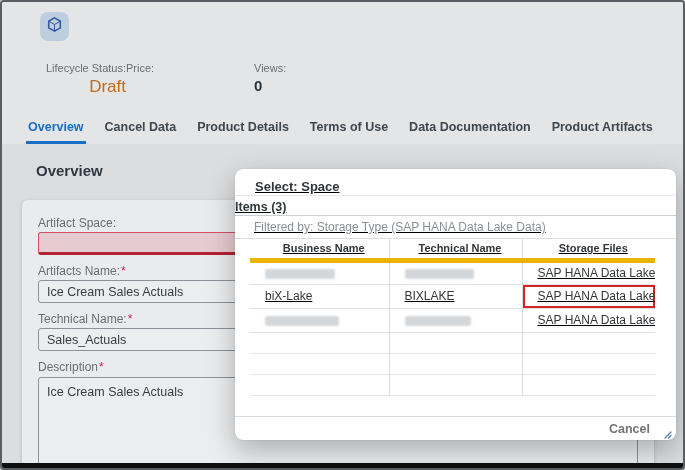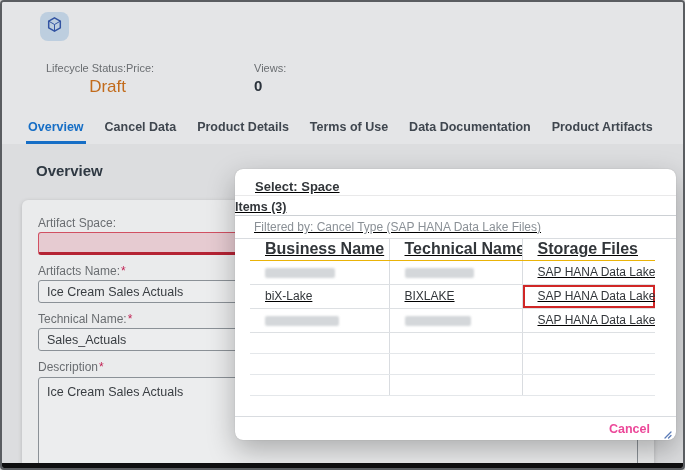--- a/index.html
+++ b/index.html
@@ -222,7 +222,7 @@
     <div class="dialog-toolbar">
       <span class="items-count">Items (3)</span>
     </div>
-    <div class="filter-bar">Filtered by: Cancel Type (SAP HANA Data Lake Files)</div>
+    <div class="filter-bar">Filtered by: Storage Type (SAP HANA Data Lake Data)</div>
 
     <table class="space-table">
       <colgroup>

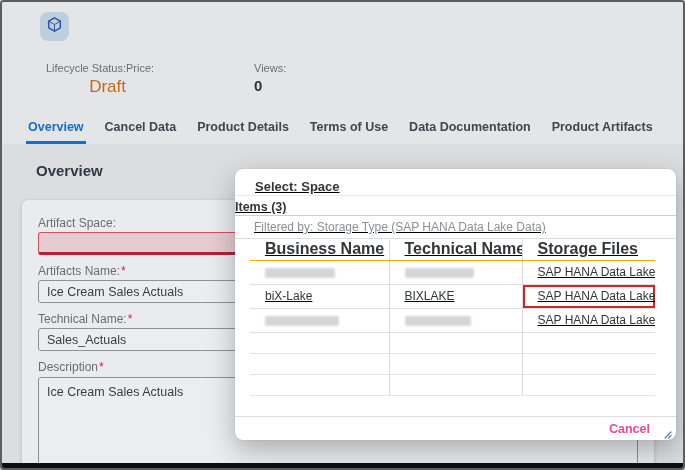--- a/index.html
+++ b/index.html
@@ -119,9 +119,9 @@
   .space-table col.c2{ width:133px; }
   .space-table col.c3{ width:133px; }
   .space-table th{
-    height:21px; font-size:16px; font-weight:bold; color:#32363a;
-    text-align:left; padding:0 6px 0 15px;
-    border-bottom:1px solid #eab308; white-space:nowrap; overflow:hidden;
+    height:21px; font-size:11px; font-weight:bold; color:#32363a;
+    text-align:center; padding:0 6px 0 15px;
+    border-bottom:5px solid #eab308; white-space:nowrap; overflow:hidden;
   }
   .space-table td{
     height:24px; font-size:12px; color:#32363a;

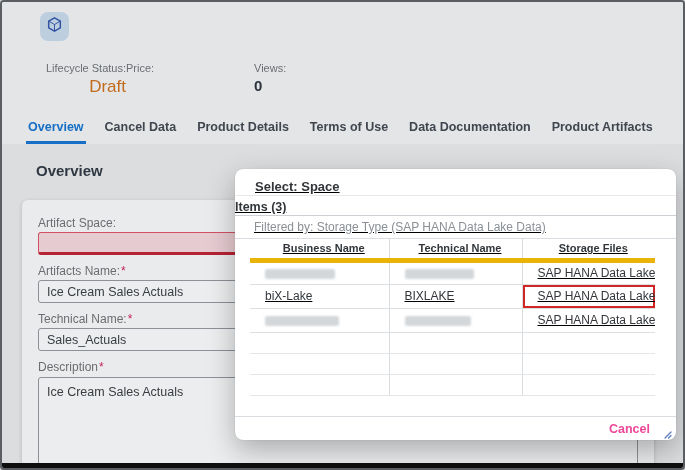--- a/index.html
+++ b/index.html
@@ -142,7 +142,7 @@
     padding-right:26px;
   }
   .cancel-btn{
-    font-size:12.5px; font-weight:600; color:#ec4899;
+    font-size:12.5px; font-weight:600; color:#737373;
     background:none; border:none; cursor:pointer;
     font-family:"Liberation Sans", sans-serif;
   }

